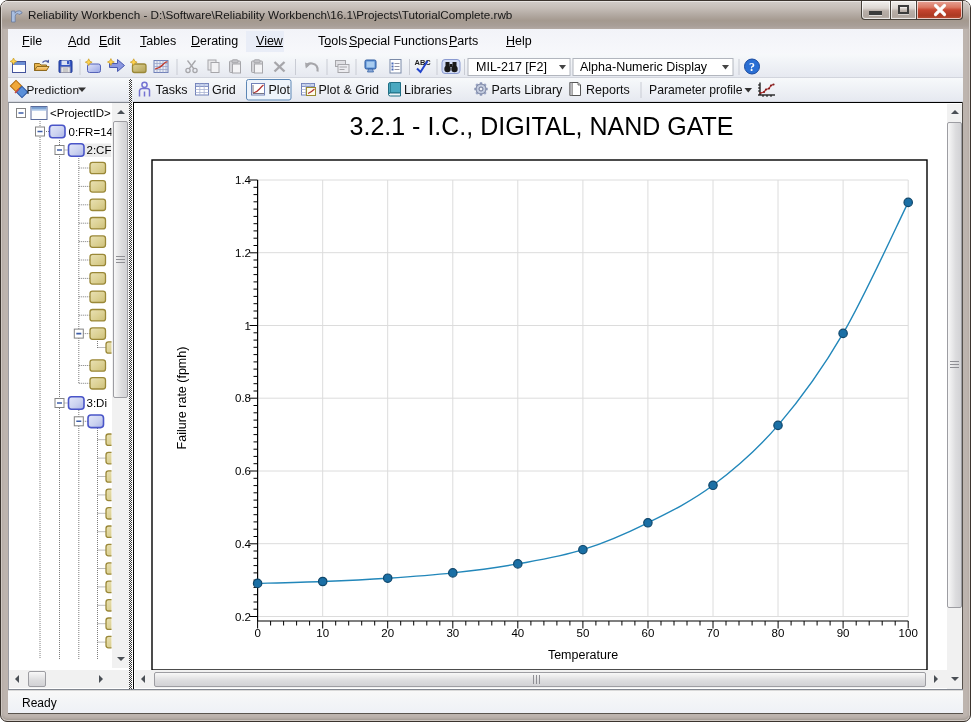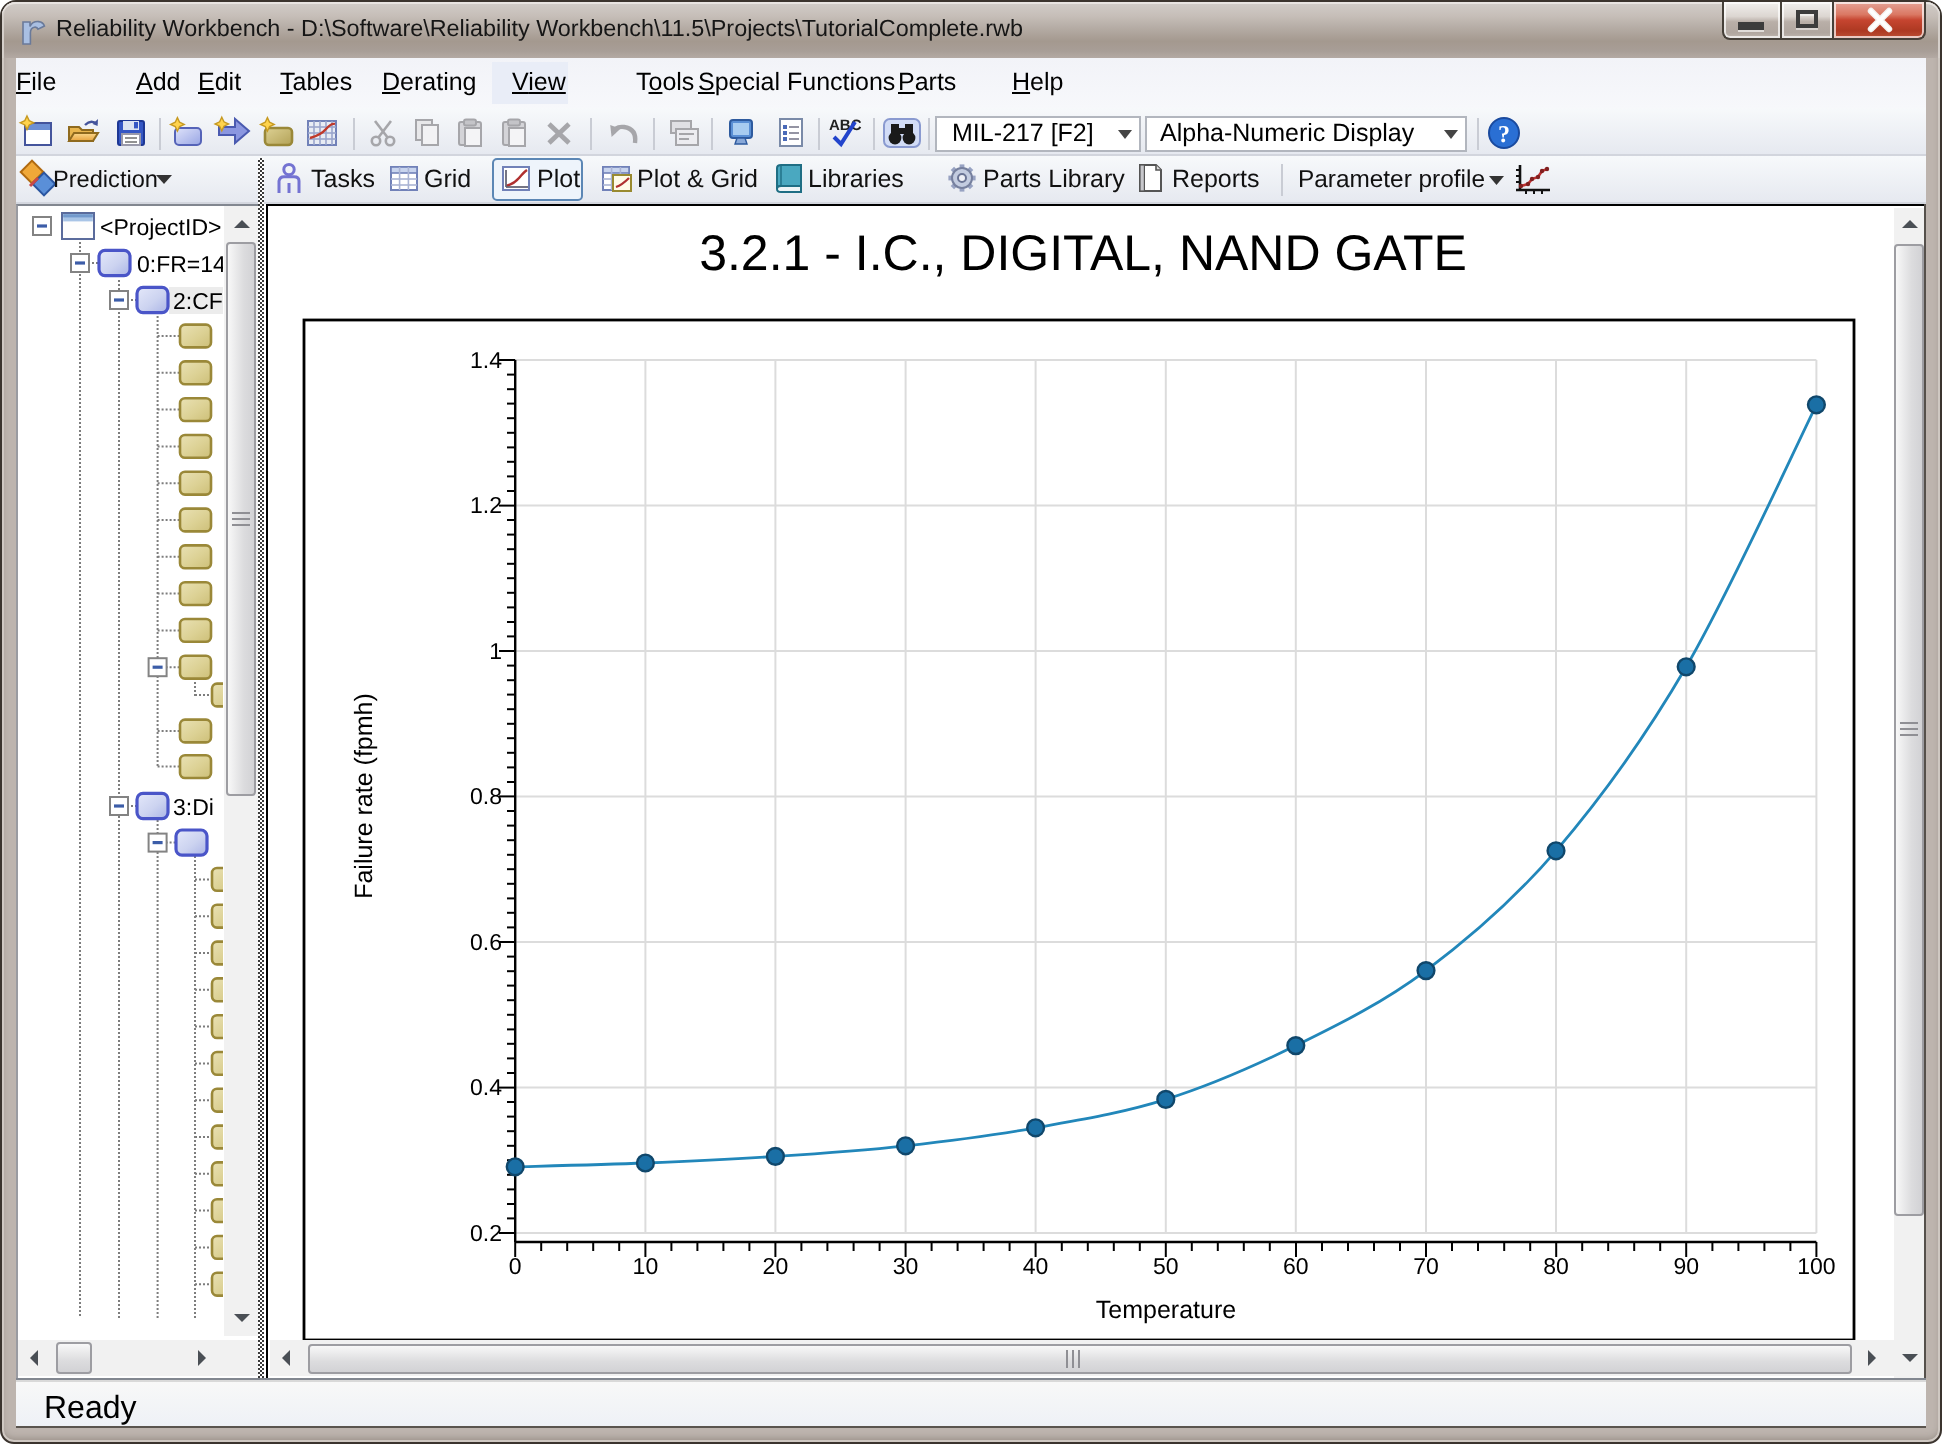--- a/index.html
+++ b/index.html
@@ -60,7 +60,7 @@
 <svg class="abs" style="left:8px;top:5px;" width="18" height="20" viewBox="0 0 18 20">
     <path d="M3.5 17 L3.5 6 L7 6 L7 8.2 Q8.2 5.6 11.3 5.8 Q13.6 6 14.2 8.0 L11 9.6 Q10.6 8.4 9.2 8.6 Q7.2 9 7.2 11.5 L7.2 17 Z" fill="#a9bfe2" stroke="#6a7a9a" stroke-width="0.8"></path>
   </svg>
-<div id="title-text">Reliability Workbench - D:\Software\Reliability Workbench\11.5\Projects\TutorialComplete.rwb</div>
+<div id="title-text">Reliability Workbench - D:\Software\Reliability Workbench\16.1\Projects\TutorialComplete.rwb</div>
 
 <div class="capbtn" id="btn-min"></div>
 <div class="capbtn" id="btn-max"></div>

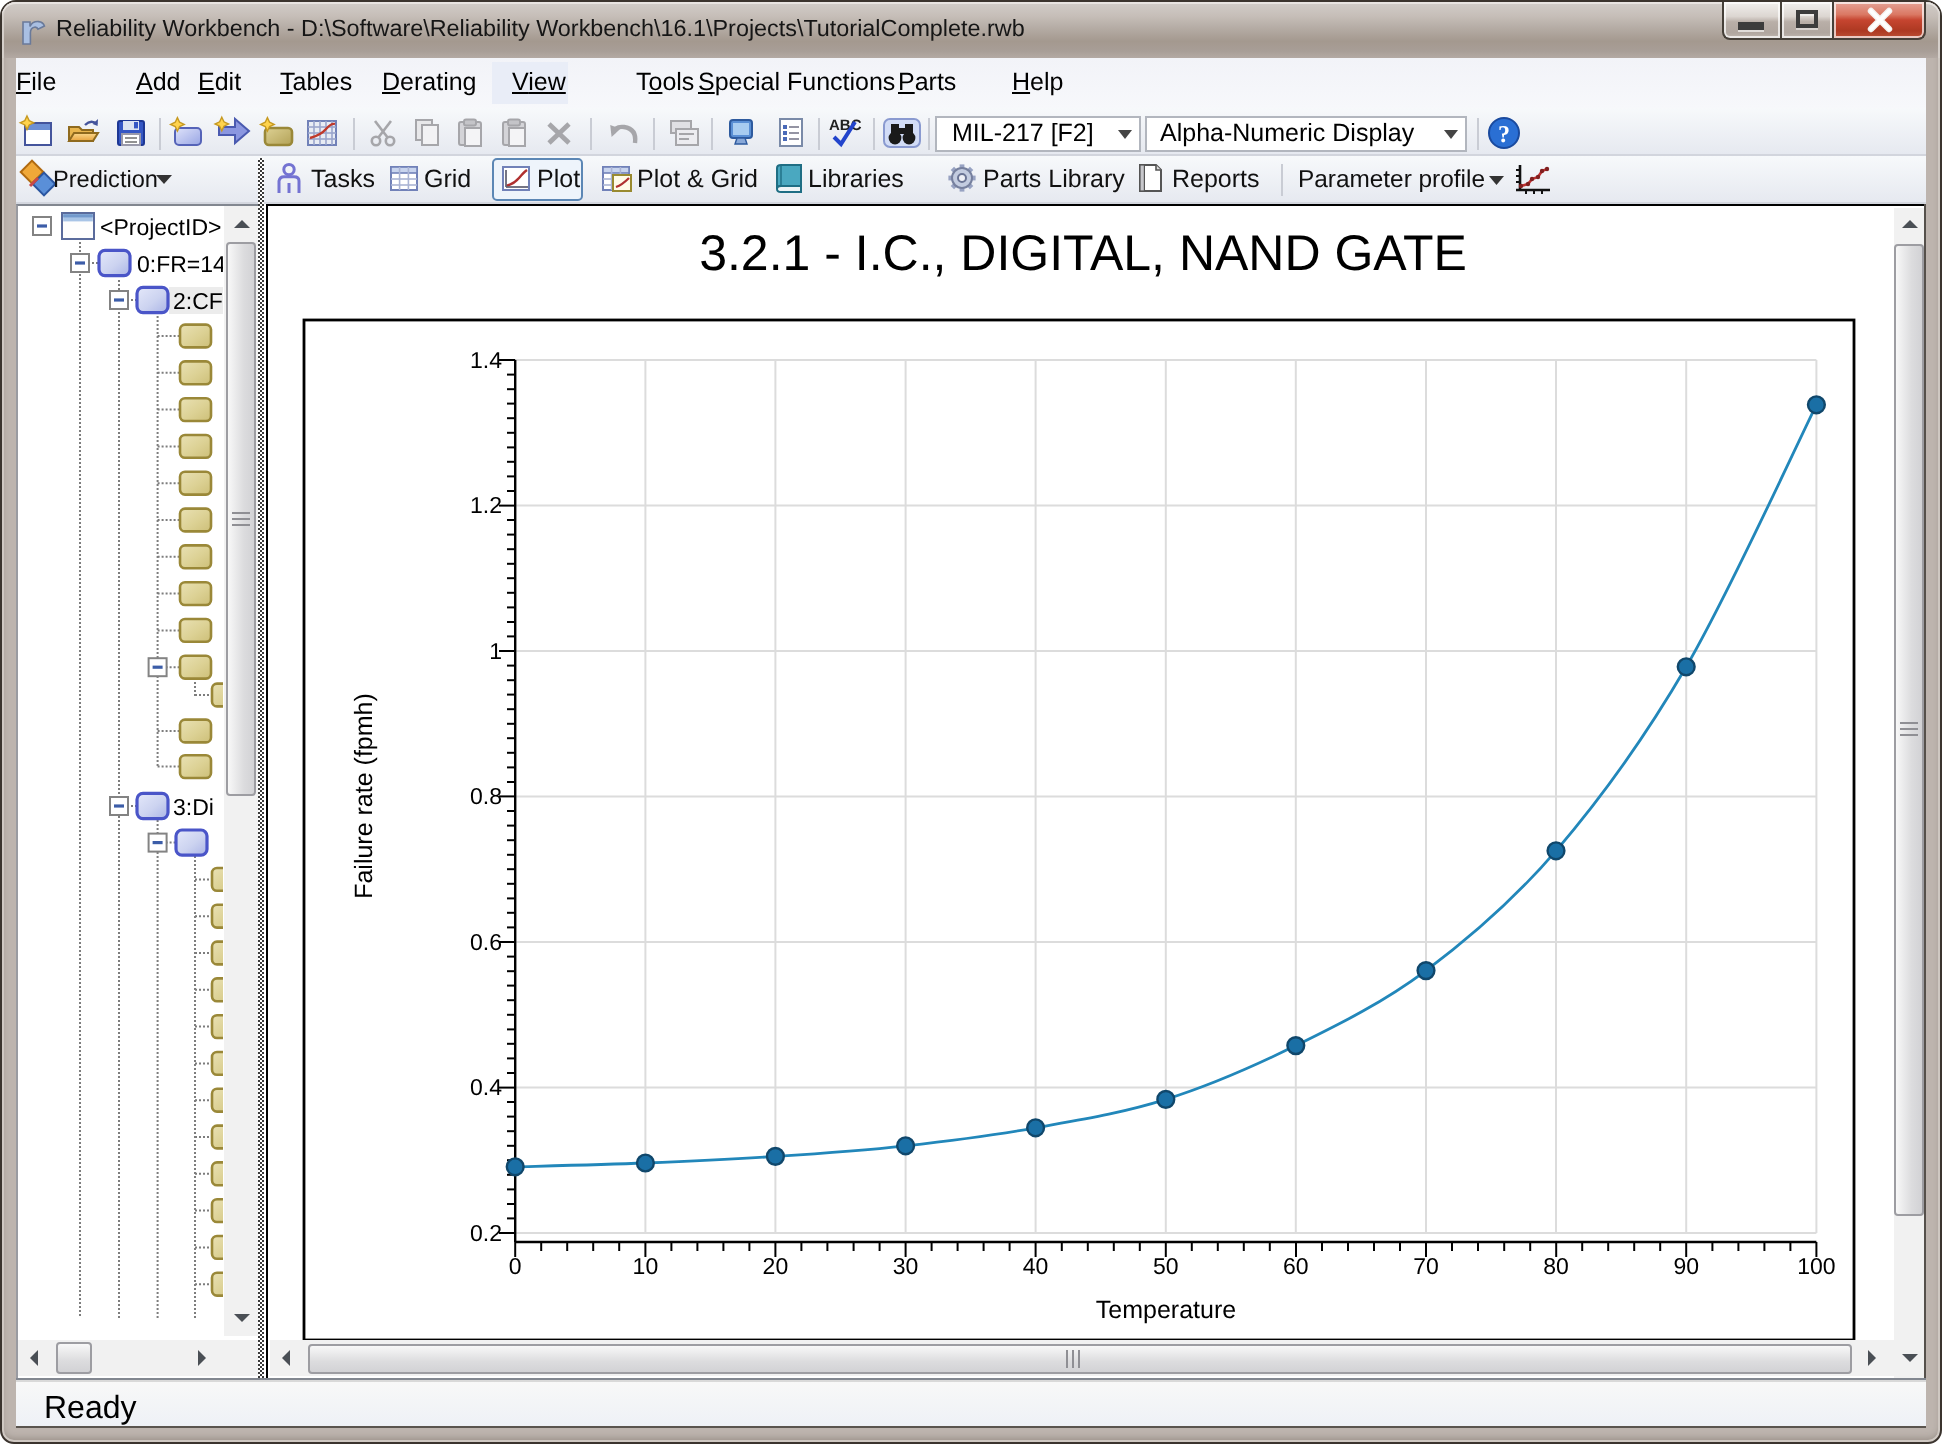--- a/index.html
+++ b/index.html
@@ -74,7 +74,7 @@
 
 <div id="menubar"></div>
 <div class="abs" style="left:246px;top:31px;width:38px;height:21px;background:#e9edf7;"></div>
-<div class="menu" style="left:8px;"><u>F</u>ile</div>
+<div class="menu" style="left:22px;"><u>F</u>ile</div>
 <div class="menu" style="left:68px;"><u>A</u>dd</div>
 <div class="menu" style="left:99px;"><u>E</u>dit</div>
 <div class="menu" style="left:140px;"><u>T</u>ables</div>

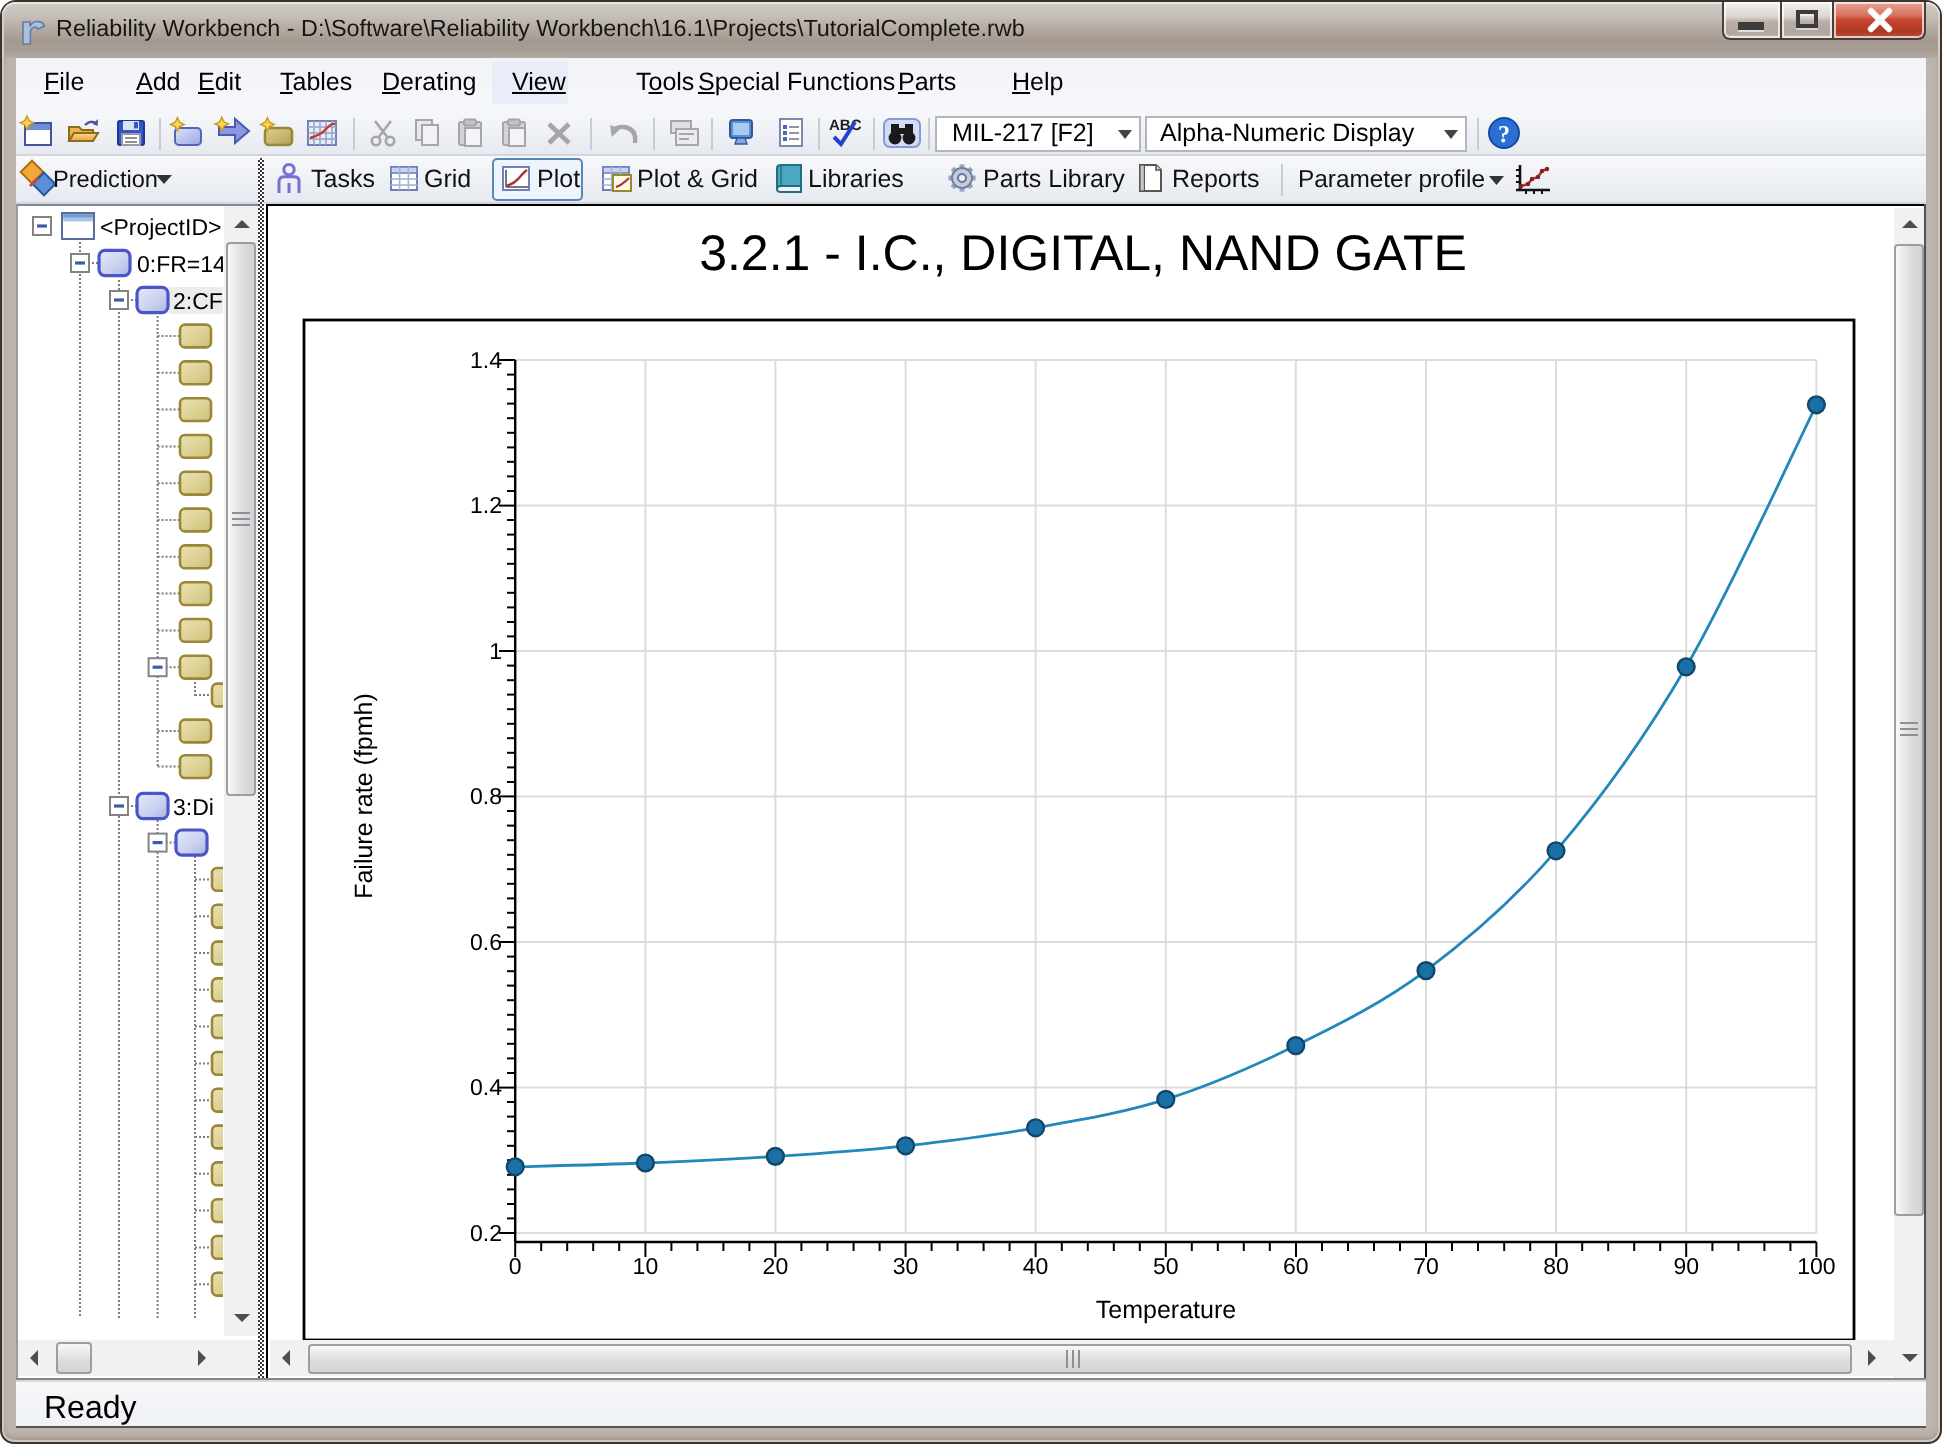--- a/index.html
+++ b/index.html
@@ -49,7 +49,7 @@
   
   #statusbar{position:absolute;left:8px;top:690px;width:955px;height:24px;
     background:linear-gradient(#f8f8f8,#eef1f6);border-top:1px solid #d9d9d9;border-bottom:1.4px solid #5a544e;}
-  #statusbar span{position:absolute;left:14px;top:5px;font-size:16px;color:#000;}
+  #statusbar span{position:absolute;left:14px;top:5px;font-size:12px;color:#000;}
   .gripline{position:absolute;background:#8f8f94;height:1px;}
   .griplinev{position:absolute;background:#8f8f94;width:1px;}
 </style>

